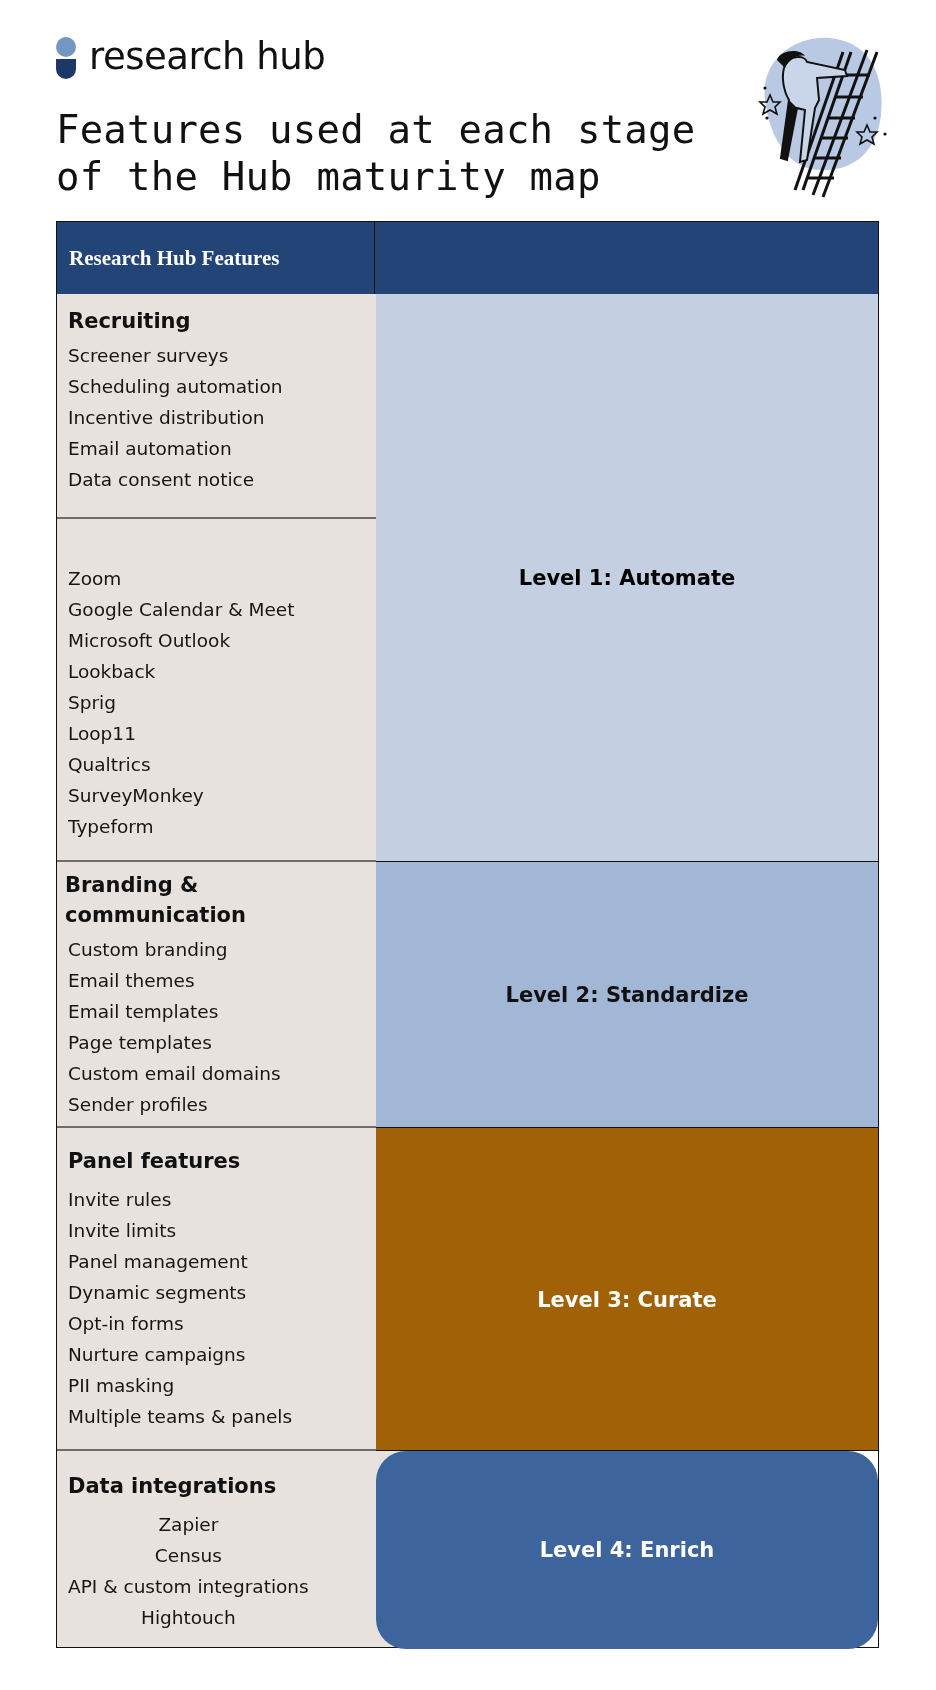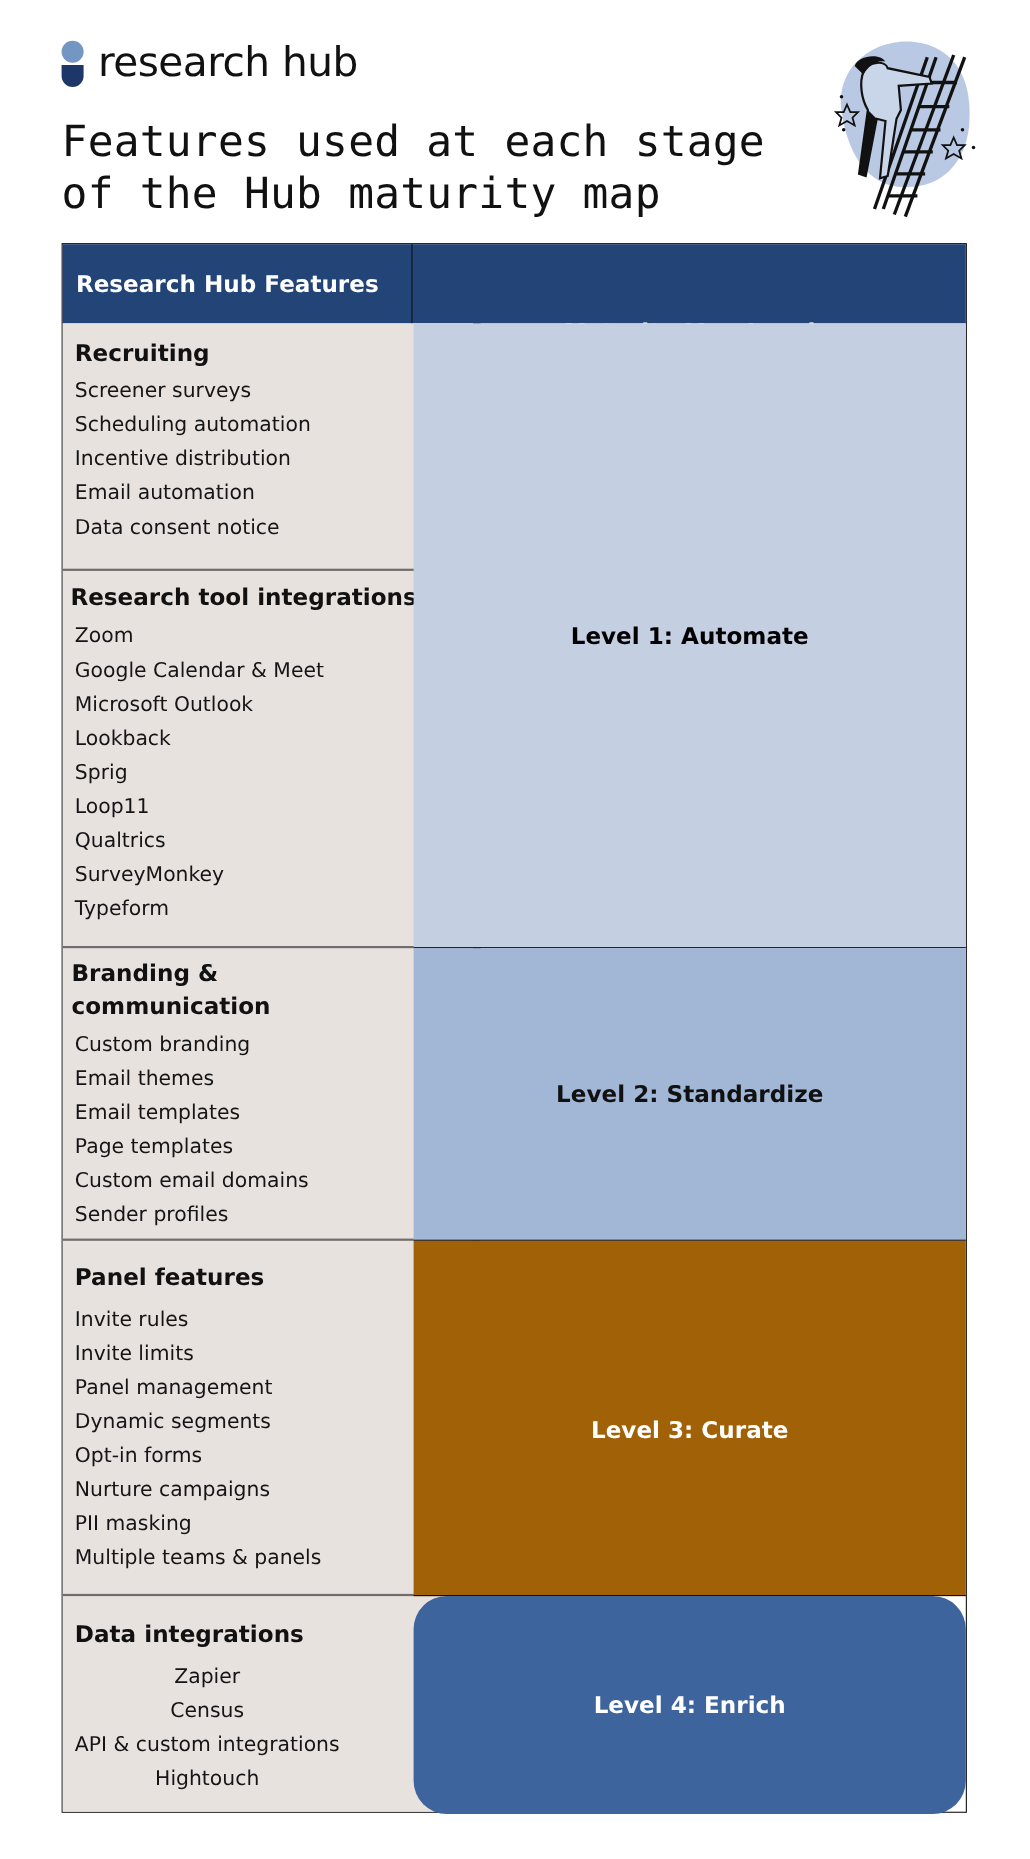--- a/index.html
+++ b/index.html
@@ -22,7 +22,7 @@
            border:1px solid #111; box-sizing:border-box; }
   .thead { position:absolute; left:0; top:0; width:100%; height:72px; background:#224476; }
   .th { position:absolute; top:0; height:72px; color:#ffffff; font-weight:bold;
-        font-size:21px; display:flex; align-items:center; }
+        font-size:21px; display:flex; align-items:center;font-family:Liberation Serif, serif; }
   .th-left { left:0; width:318px; padding-left:12px; box-sizing:border-box; border-right:1px solid #111; }
   .th-right { left:319px; right:0; justify-content:center;margin-top:44px; }
 

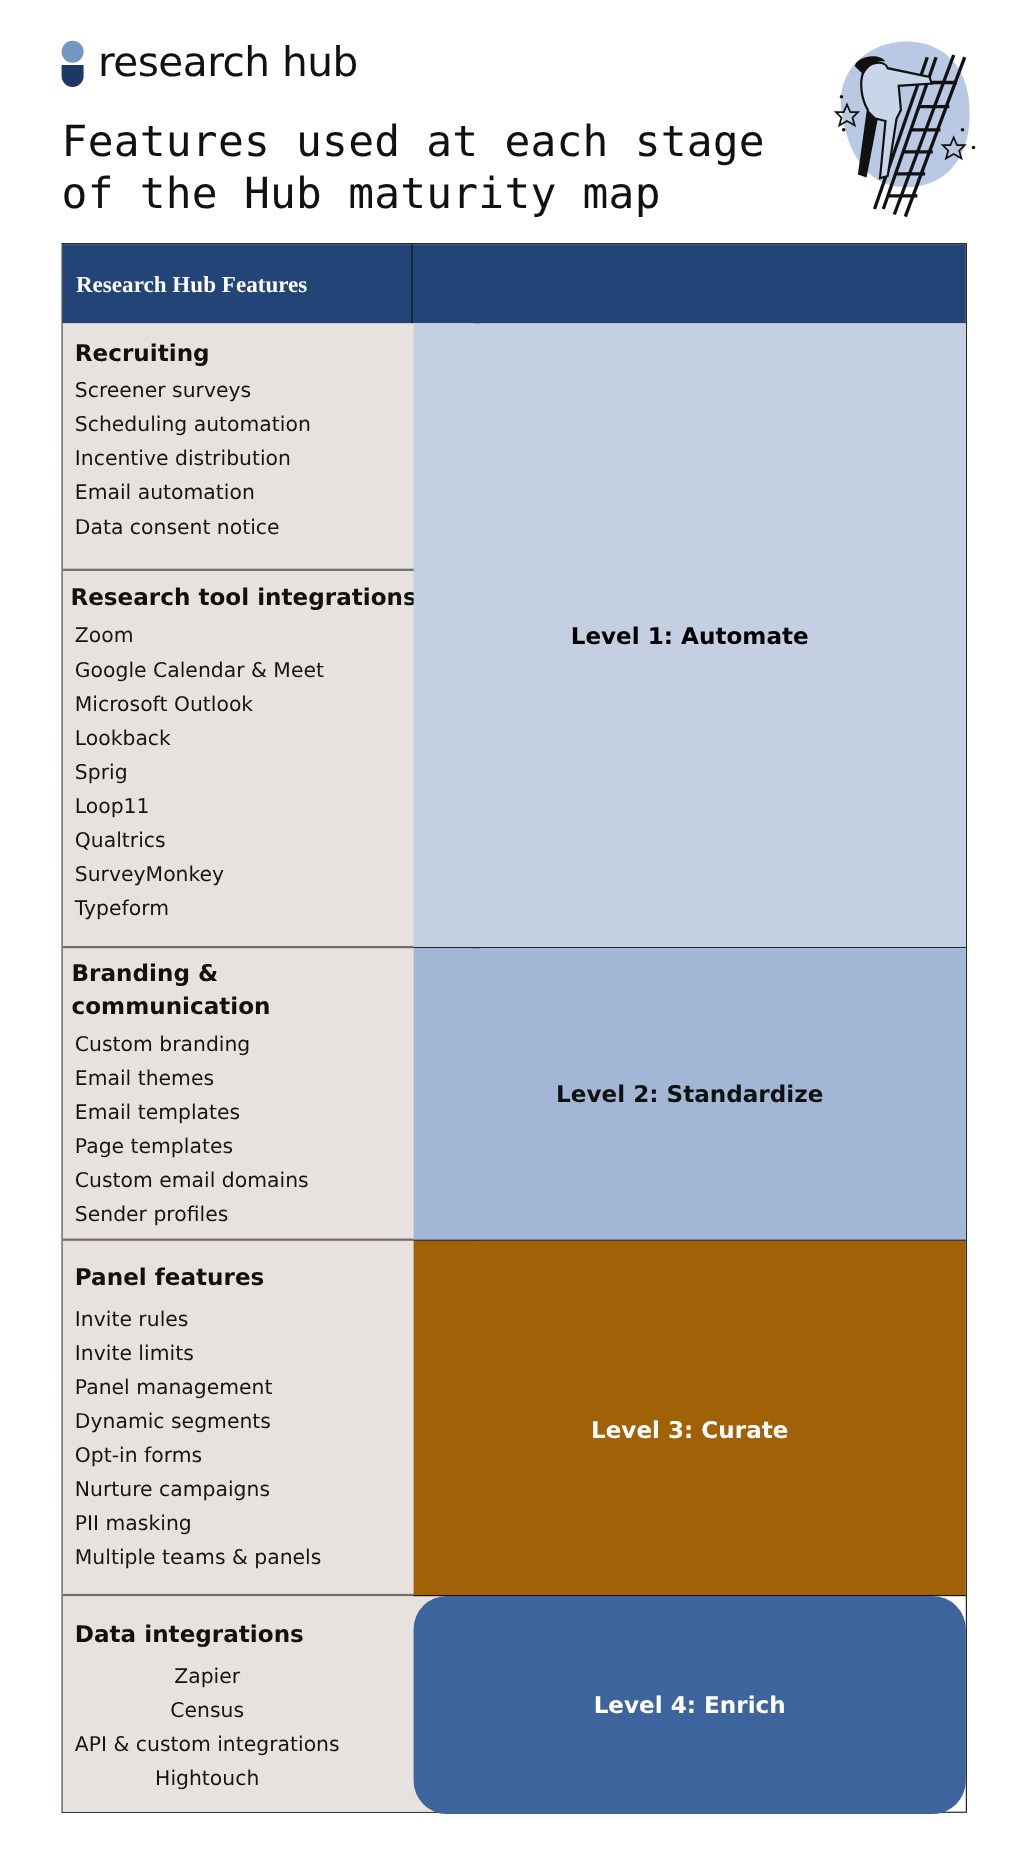--- a/index.html
+++ b/index.html
@@ -109,7 +109,6 @@
     </div>
 
     <div class="section" style="top:225px; height:343px;">
-      <div class="sec-title" style="top:9px; left:7px;">Research tool integrations</div>
       <ul class="sec-items" style="top:44px;">
         <li>Zoom</li>
         <li>Google Calendar &amp; Meet</li>

